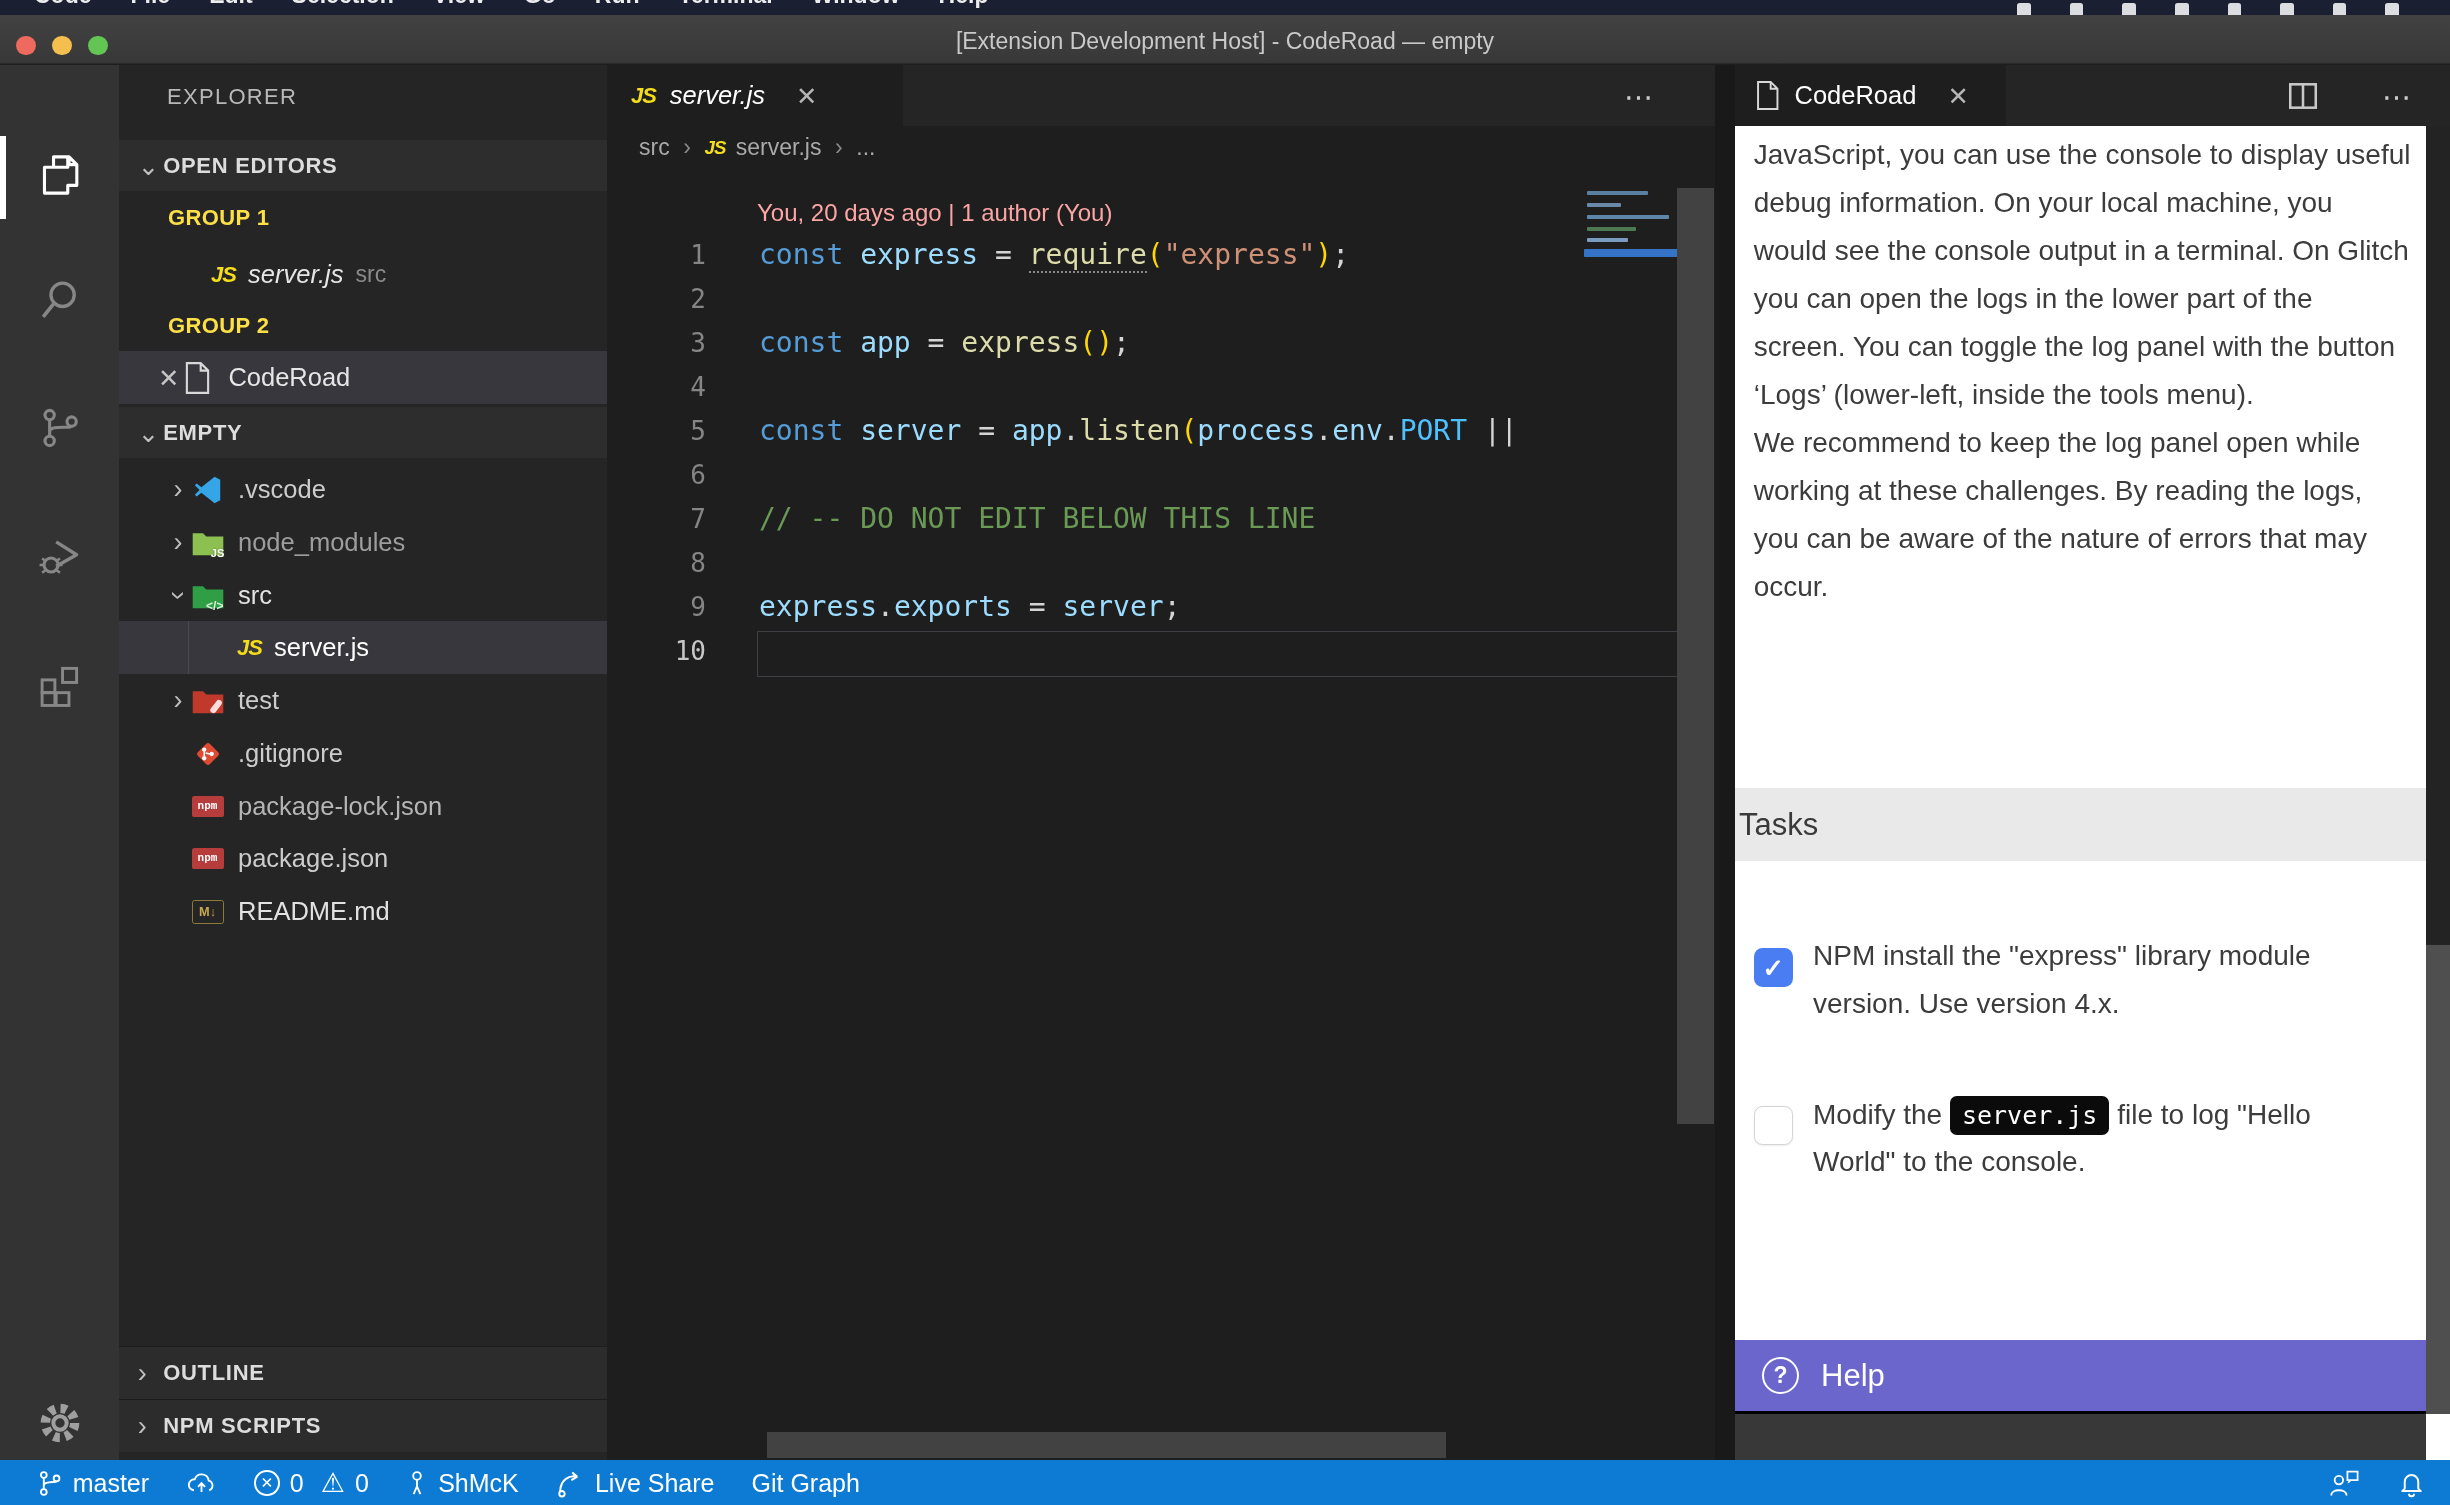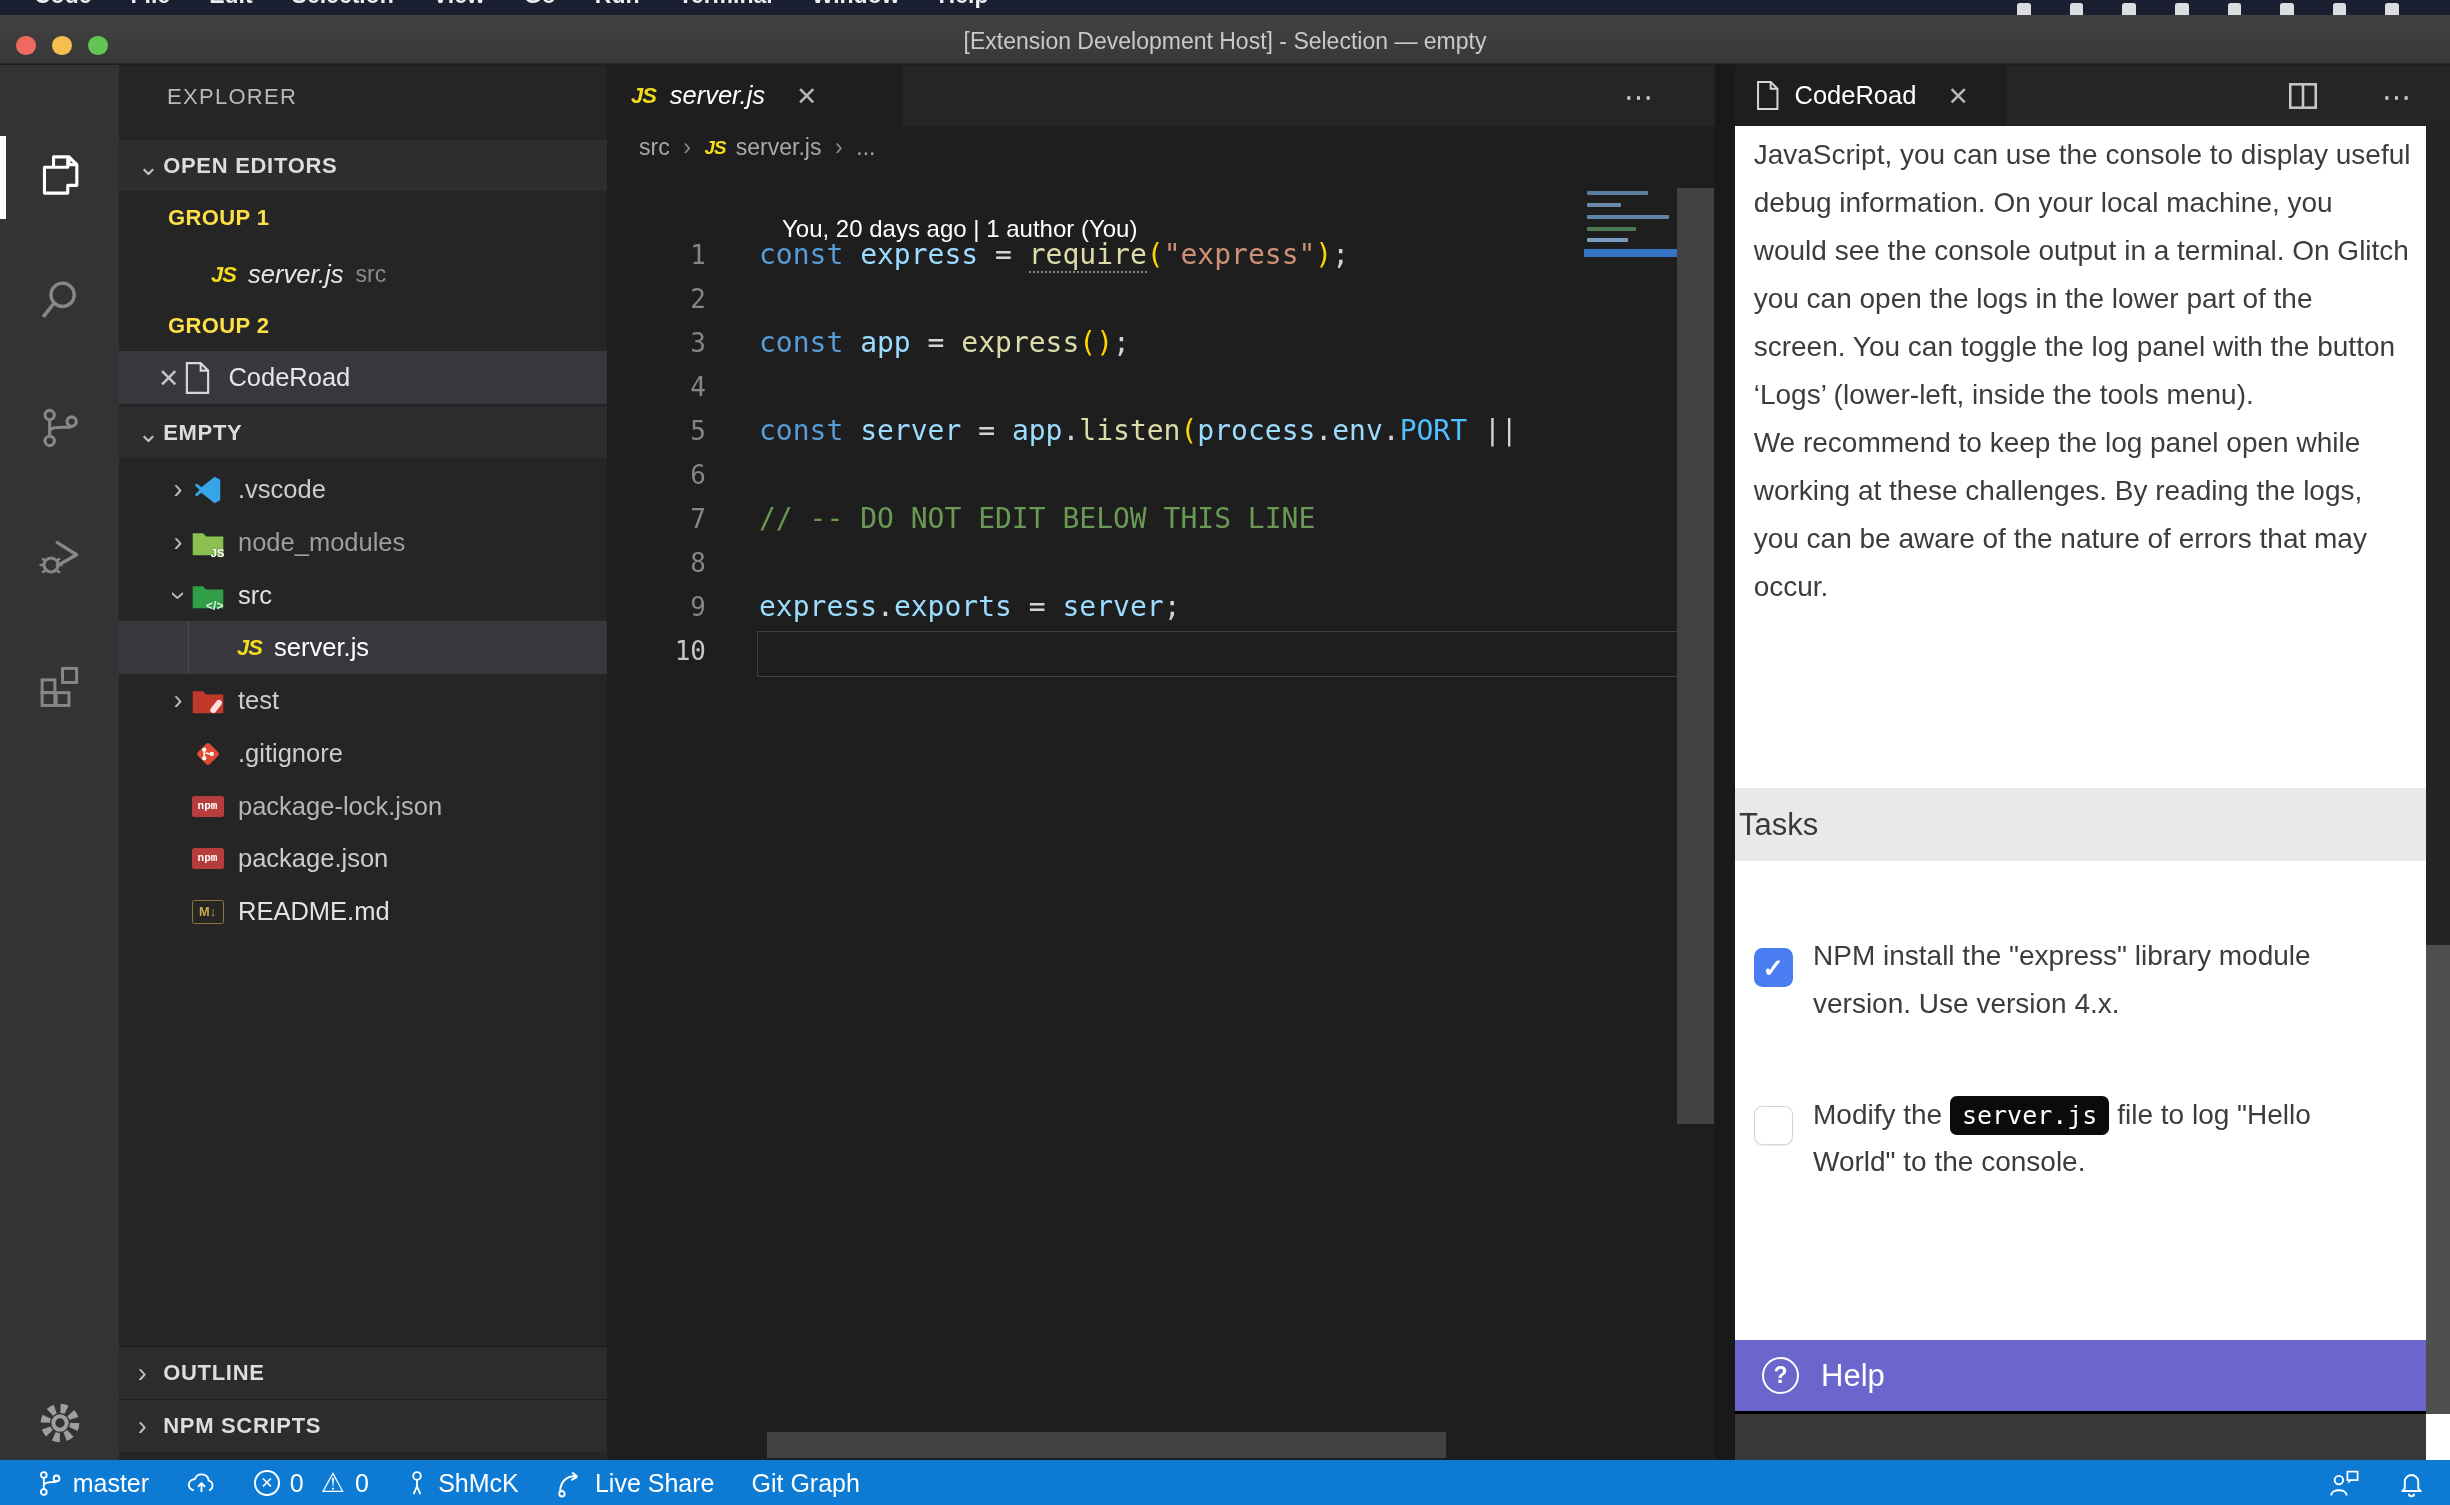--- a/index.html
+++ b/index.html
@@ -141,7 +141,7 @@
     <span class="tlight" style="left:16px; background:#ee6a5e;"></span>
     <span class="tlight" style="left:52px; background:#f5bf4f;"></span>
     <span class="tlight" style="left:88px; background:#62c554;"></span>
-    <div id="title-text">[Extension Development Host] - Selection — empty</div>
+    <div id="title-text">[Extension Development Host] - CodeRoad — empty</div>
   </div>
 
   <div class="abs" id="activitybar">

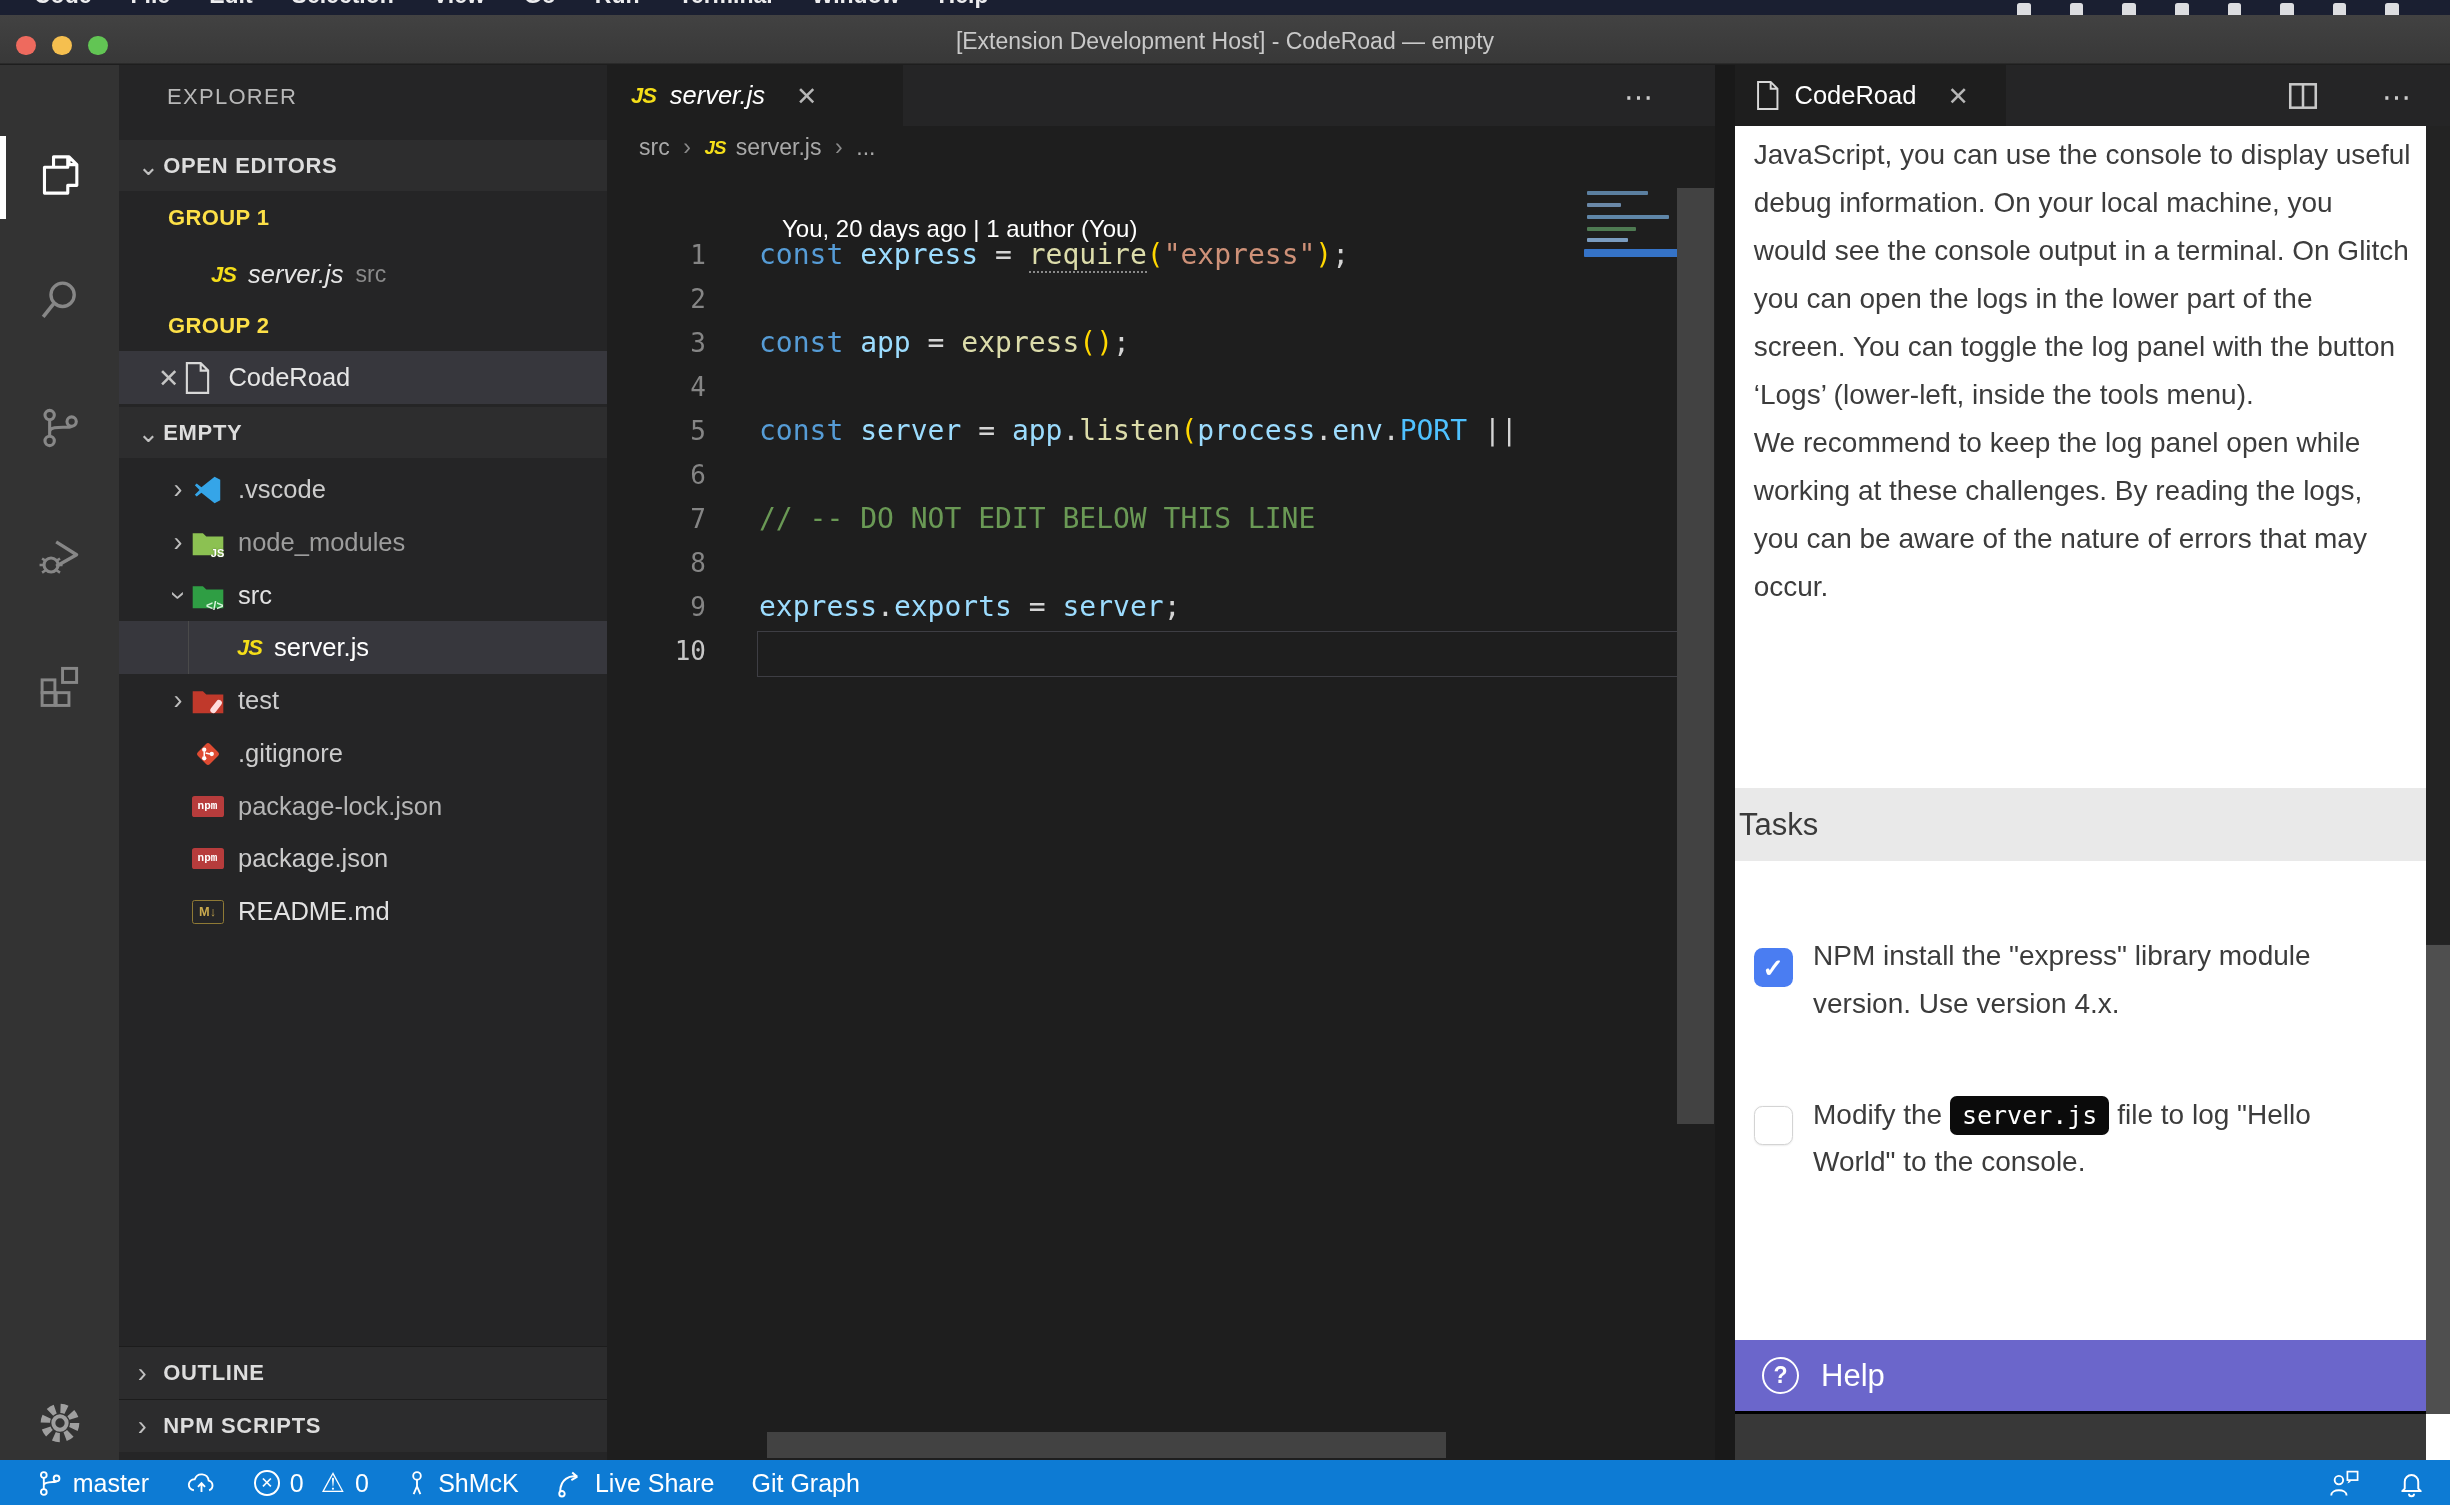--- a/index.html
+++ b/index.html
@@ -56,7 +56,7 @@
   #breadcrumb { position:absolute; left:0; top:61px; width:1108px; height:43px; background:#1e1e1e;
     display:flex; align-items:center; font-size:23px; color:#a9a9a9; }
   #breadcrumb .sep { margin:0 13.6px; color:#8a8a8a; }
-  #blame { position:absolute; left:175px; top:134px; font-size:24px; color:#ffffff;margin-top:16px; }
+  #blame { position:absolute; left:150px; top:134px; font-size:24px; color:#fca5a5; }
   #gutter { position:absolute; left:0; top:168px; width:99px; }
   #gutter div { height:44px; text-align:right; font-family:"DejaVu Sans Mono",monospace;
     font-size:26px; color:#858585; line-height:44px; }

